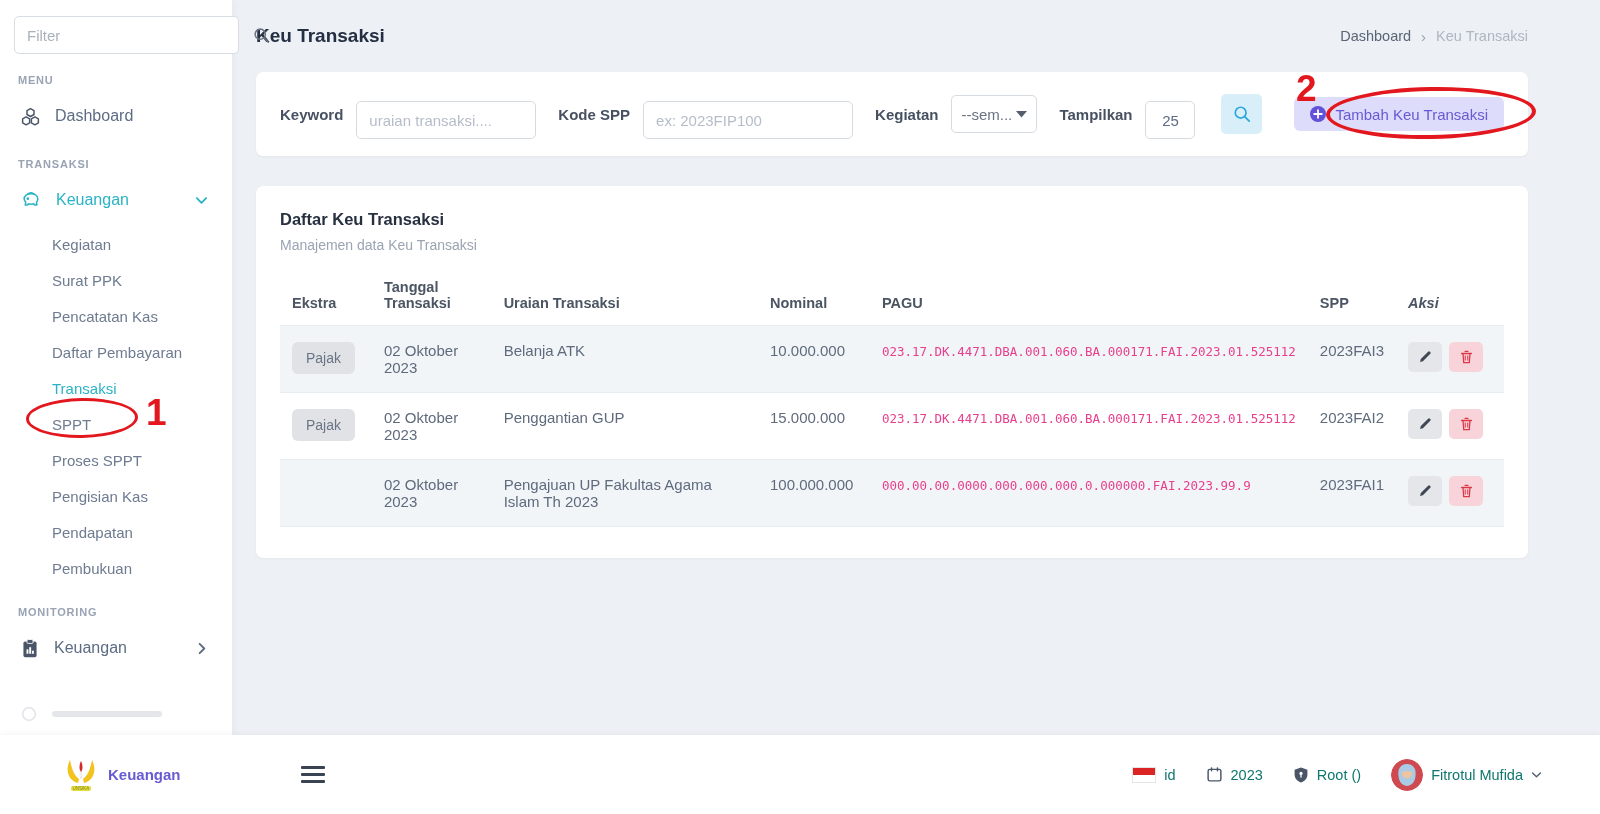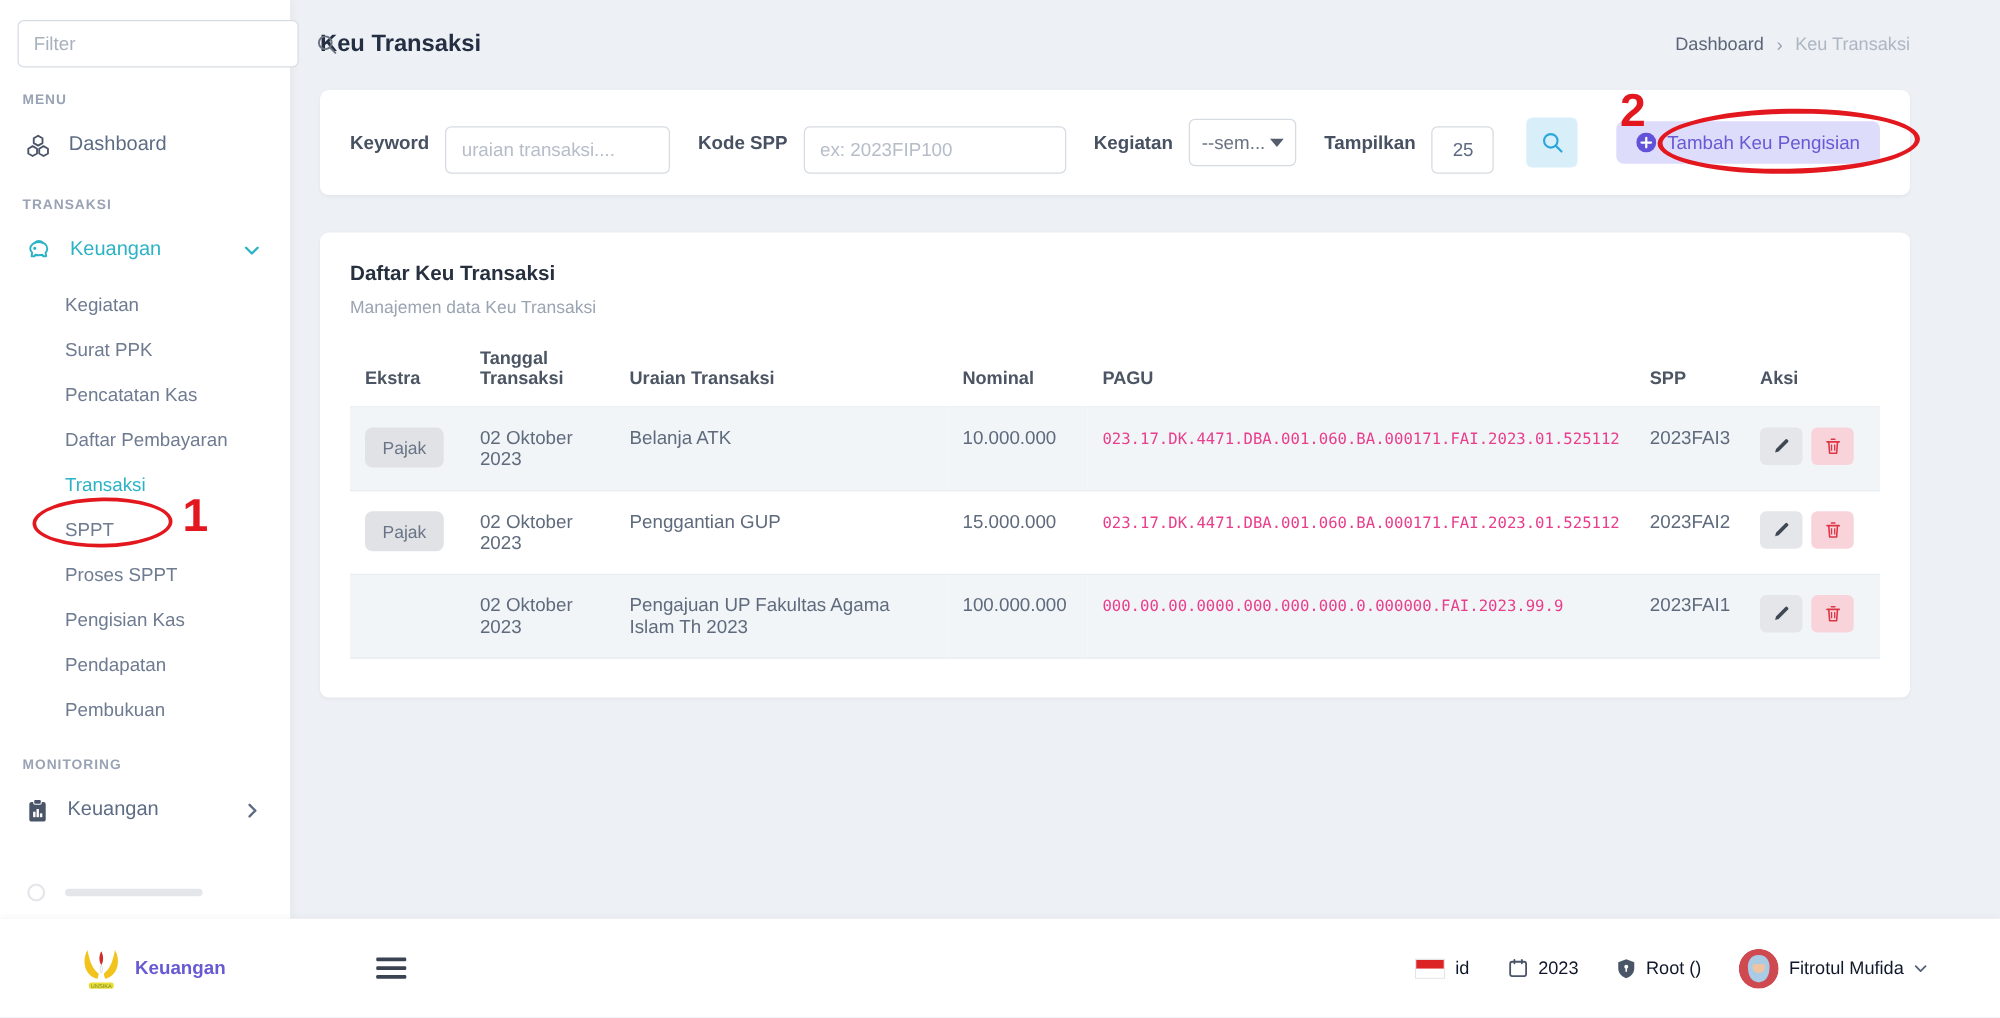--- a/index.html
+++ b/index.html
@@ -261,7 +261,7 @@
             <line x1="4.2" y1="8" x2="11.8" y2="8" stroke="#fff" stroke-width="1.8" stroke-linecap="round"></line>
           </svg>
       </span>
-      <span>Tambah Keu Pengisian</span>
+      <span>Tambah Keu Transaksi</span>
     </button>
   </div>
 

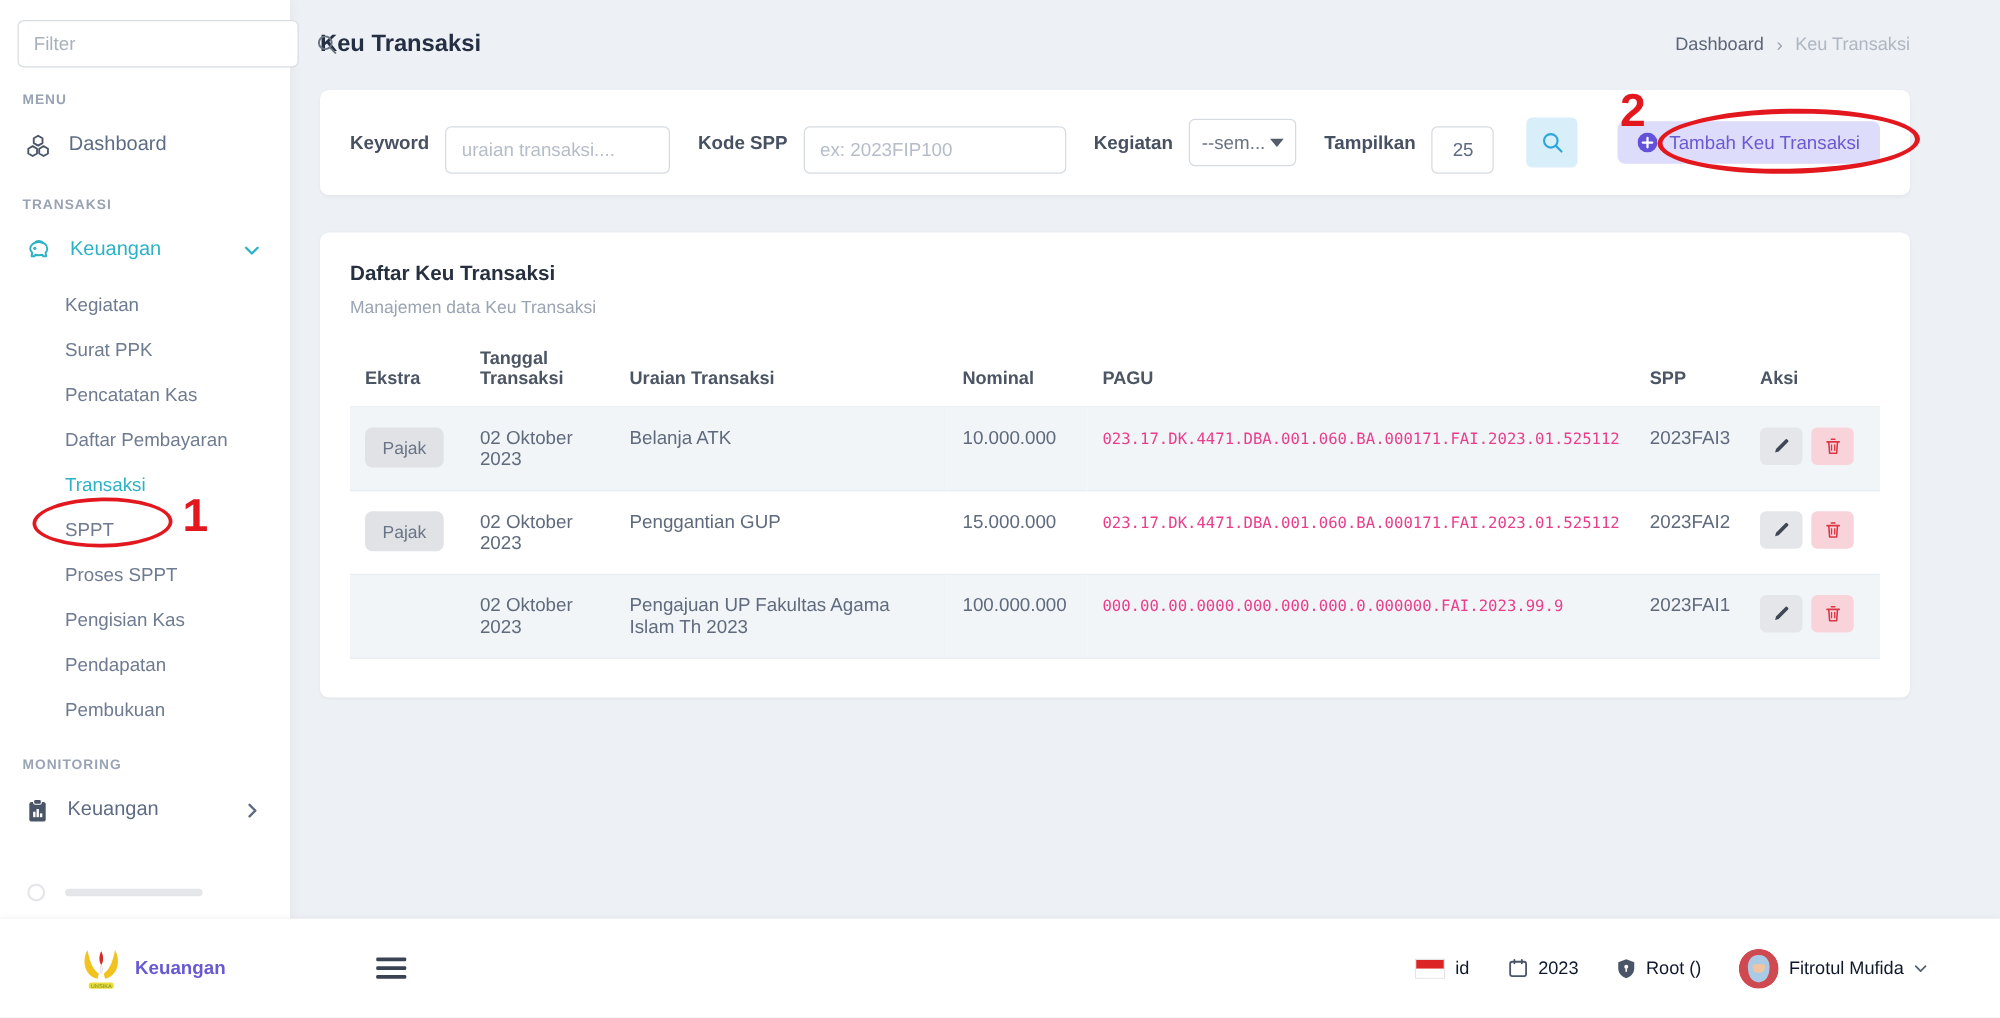--- a/index.html
+++ b/index.html
@@ -92,7 +92,7 @@
   tbody tr:nth-child(odd) { background:#f2f5f8; }
   tbody tr:last-child { border-bottom:1px solid #e8edf2; }
   .col-ekstra{width:92px;} .col-tanggal{width:120px;} .col-uraian{width:268px;}
-  .col-nominal{width:112px;} .col-spp{width:84px;} .col-aksi{width:108px;}
+  .col-nominal{width:112px;} .col-spp{width:84px;} .col-aksi{width:108px;font-style:italic;}
   .badge {
     display:inline-block; background:#e0e2e6; color:#697586; font-size:14px;
     padding:8px 14px; border-radius:6px;

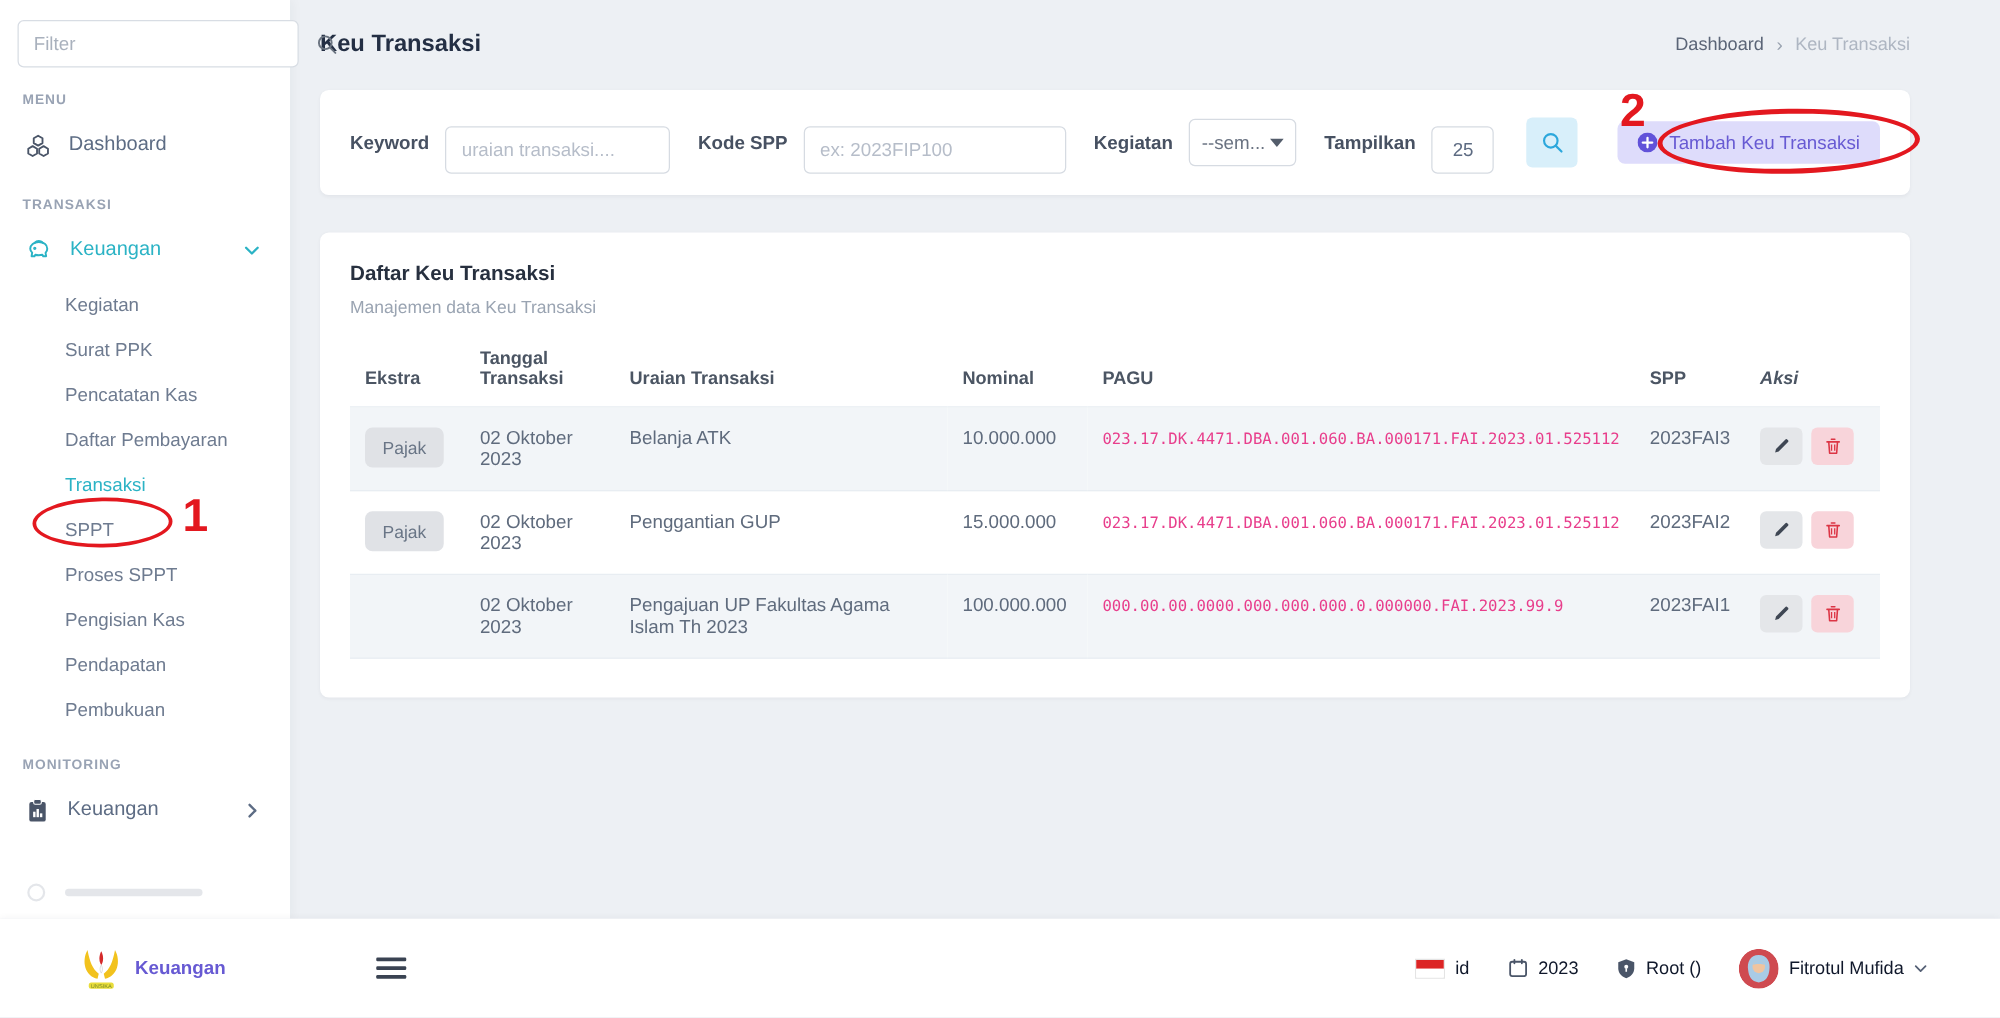--- a/index.html
+++ b/index.html
@@ -113,7 +113,7 @@
   .brand-name { font-size:15px; color:#675ad3; font-weight:600; }
   .burger { margin-left:120px; background:none; border:none; cursor:pointer; display:flex; flex-direction:column; gap:4px; }
   .burger span { width:24px; height:3px; background:#3a4352; border-radius:1px; }
-  .foot-right { margin-left:auto; display:flex; align-items:center; gap:30px; font-size:14.5px; color:#0f172a; }
+  .foot-right { margin-left:auto; display:flex; align-items:center; gap:30px; font-size:14.5px; color:#0f766e; }
   .foot-item { display:flex; align-items:center; gap:8px; cursor:pointer; }
   .flag { width:24px; height:16px; border:1px solid #e4e4e4; display:flex; flex-direction:column; }
   .flag .r { flex:1.2; background:#dc2424; } .flag .w { flex:1; background:#fff; }

